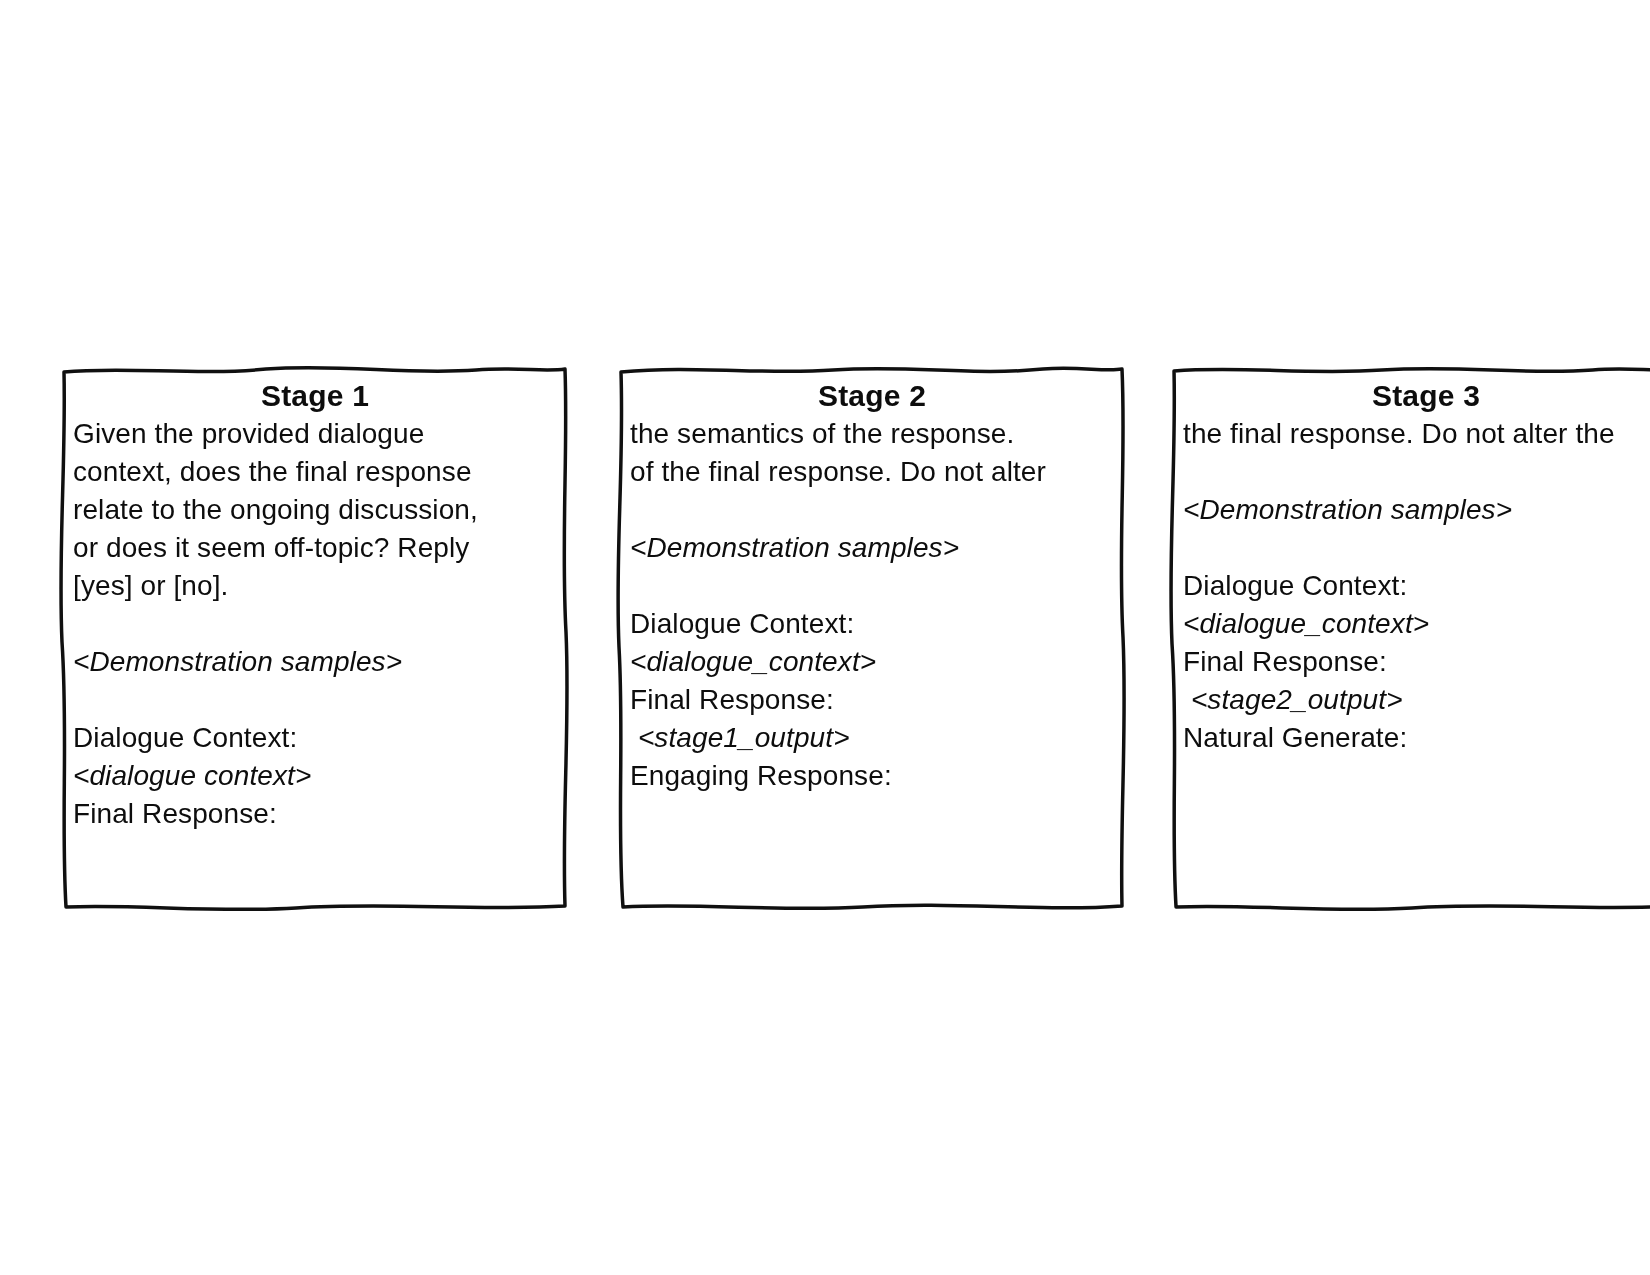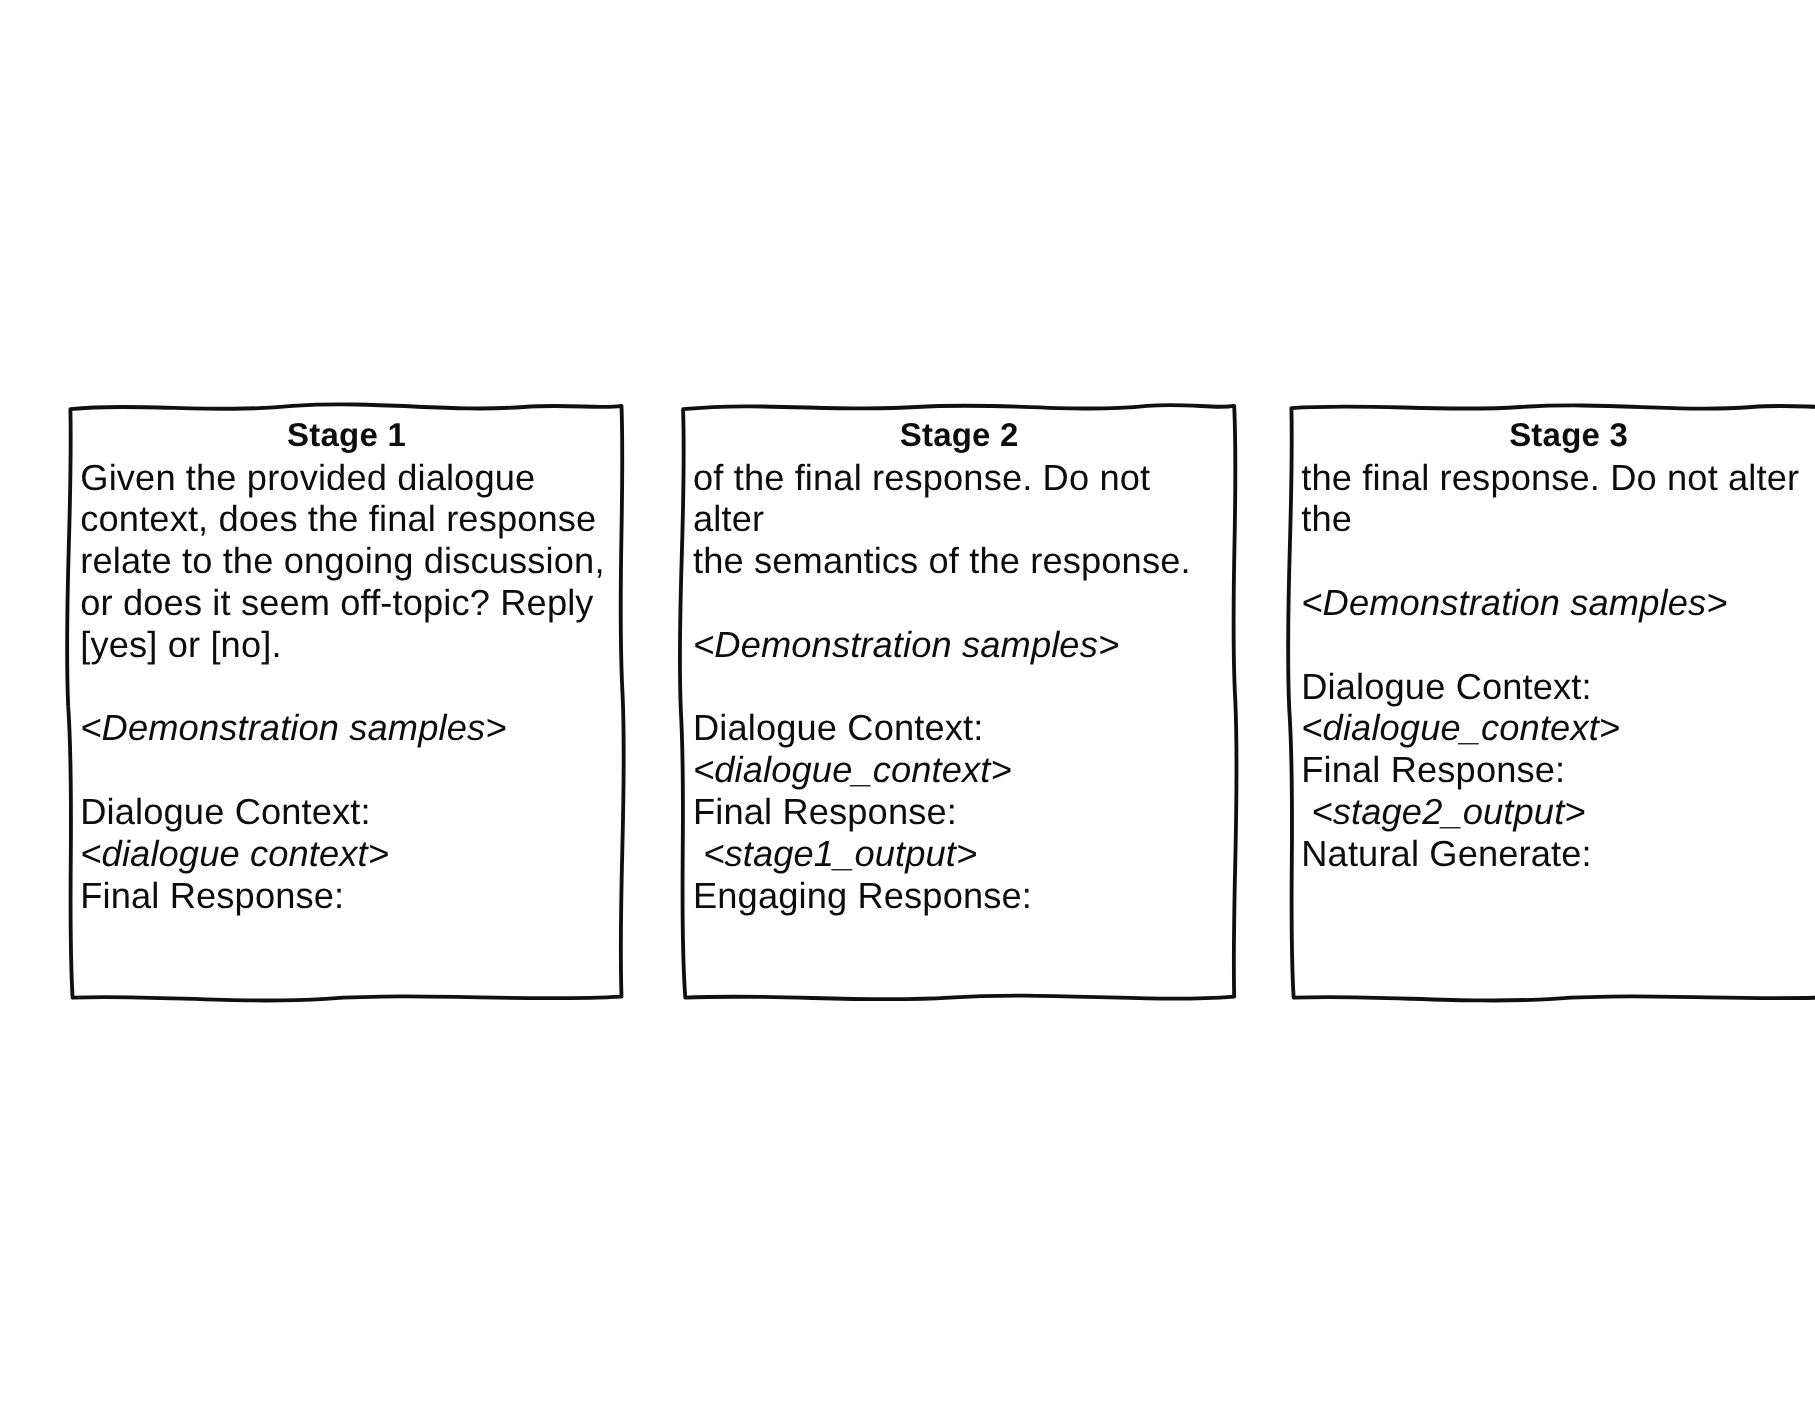--- a/index.html
+++ b/index.html
@@ -44,7 +44,7 @@
     letter-spacing: 0.2px;
   }
   .line {
-    font-size: 33px;
+    font-size: 28px;
     line-height: 38px;
     min-height: 38px;
     white-space: pre-wrap;

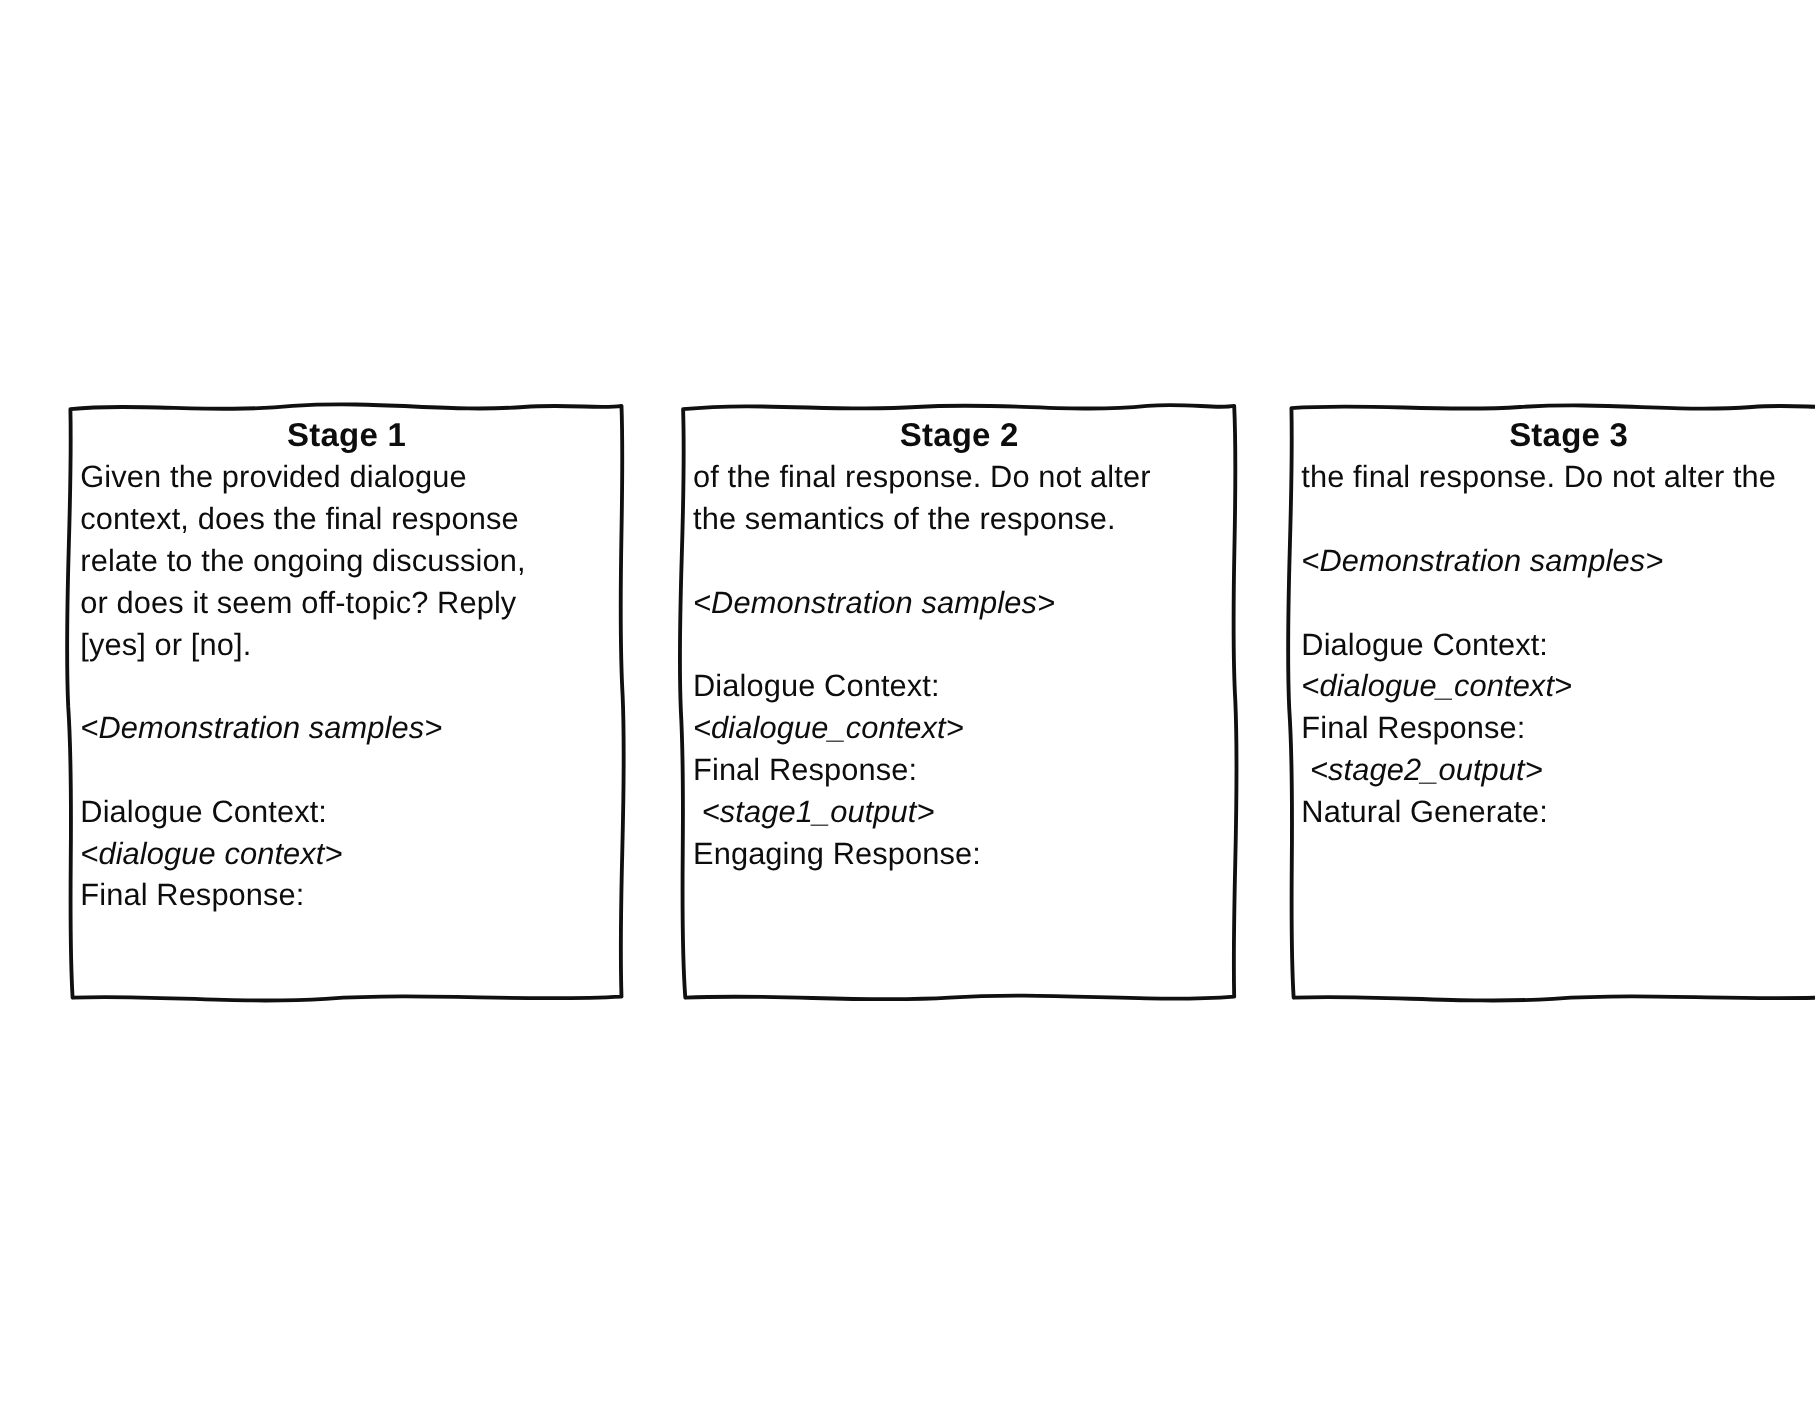--- a/index.html
+++ b/index.html
@@ -94,8 +94,8 @@
     </svg>
     <div class="box-content">
       <div class="box-title">Stage 2</div>
+      <div class="line">the semantics of the response.</div>
       <div class="line">of the final response. Do not alter</div>
-      <div class="line">the semantics of the response.</div>
       <div class="line"></div>
       <div class="line italic">&lt;Demonstration samples&gt;</div>
       <div class="line"></div>

